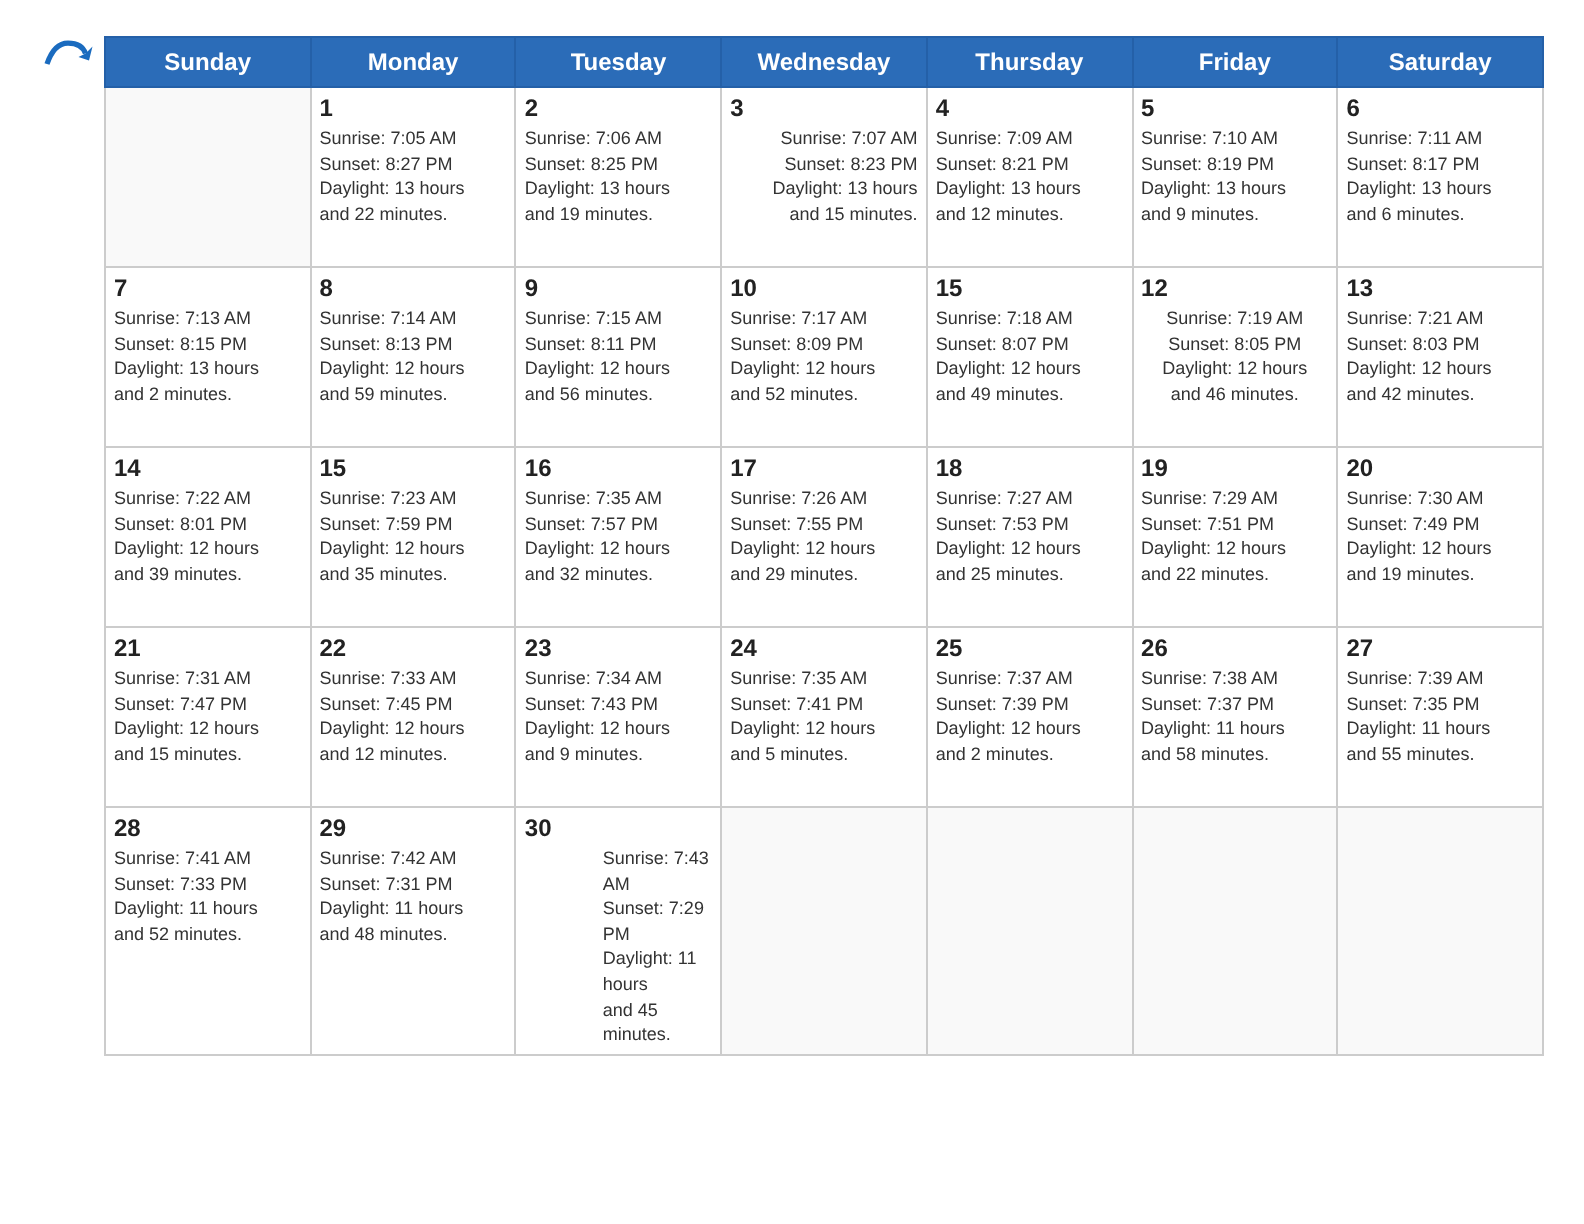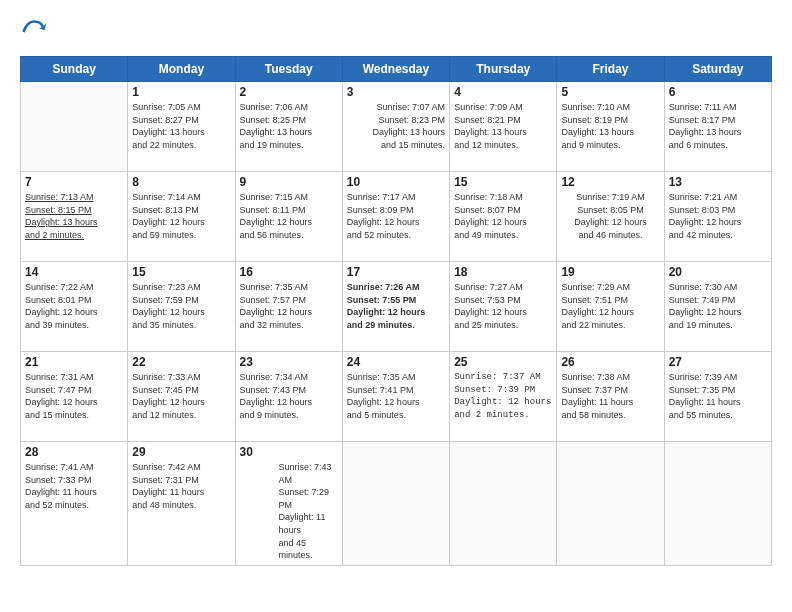--- a/index.html
+++ b/index.html
@@ -15,7 +15,7 @@
       height: 468px;
       padding: 18px 20px 10px 20px;
       display: flex;
-      flex-direction: column;
+      flex-direction: row;
     }
     .header {
       display: flex;

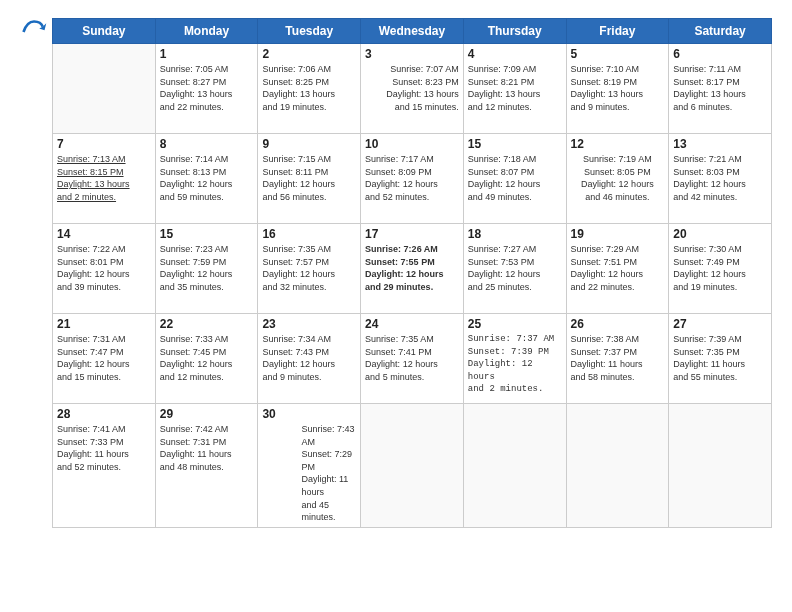--- a/index.html
+++ b/index.html
@@ -177,7 +177,7 @@
         <tr>
           <td>
             <span class="day-num">7</span>
-            <div class="day-info" style="white-space: pre-line; text-decoration: underline;">Sunrise: 7:13 AM
+            <div class="day-info" style="white-space: pre-line;">Sunrise: 7:13 AM
 Sunset: 8:15 PM
 Daylight: 13 hours
 and 2 minutes.</div>

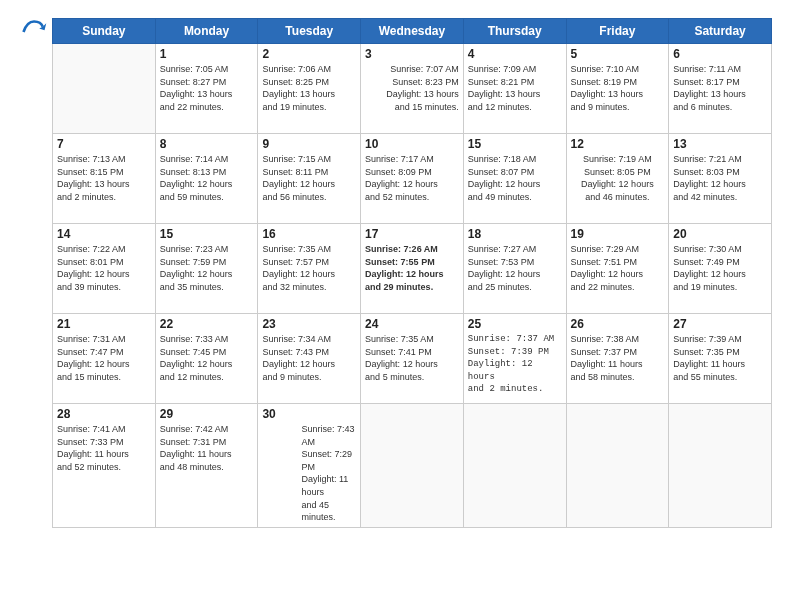--- a/index.html
+++ b/index.html
@@ -249,7 +249,7 @@
           </td>
           <td>
             <span class="day-num">17</span>
-            <div class="day-info" style="white-space: pre-line; font-weight: bold;">Sunrise: 7:26 AM
+            <div class="day-info" style="white-space: pre-line;">Sunrise: 7:26 AM
 Sunset: 7:55 PM
 Daylight: 12 hours
 and 29 minutes.</div>

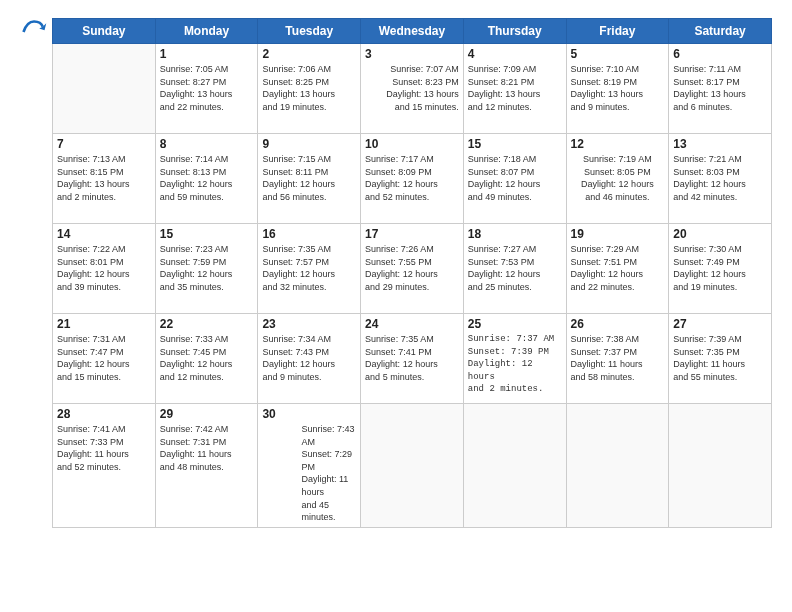--- a/index.html
+++ b/index.html
@@ -307,7 +307,7 @@
           </td>
           <td>
             <span class="day-num">25</span>
-            <div class="day-info" style="white-space: pre-line; font-family: Liberation Mono, monospace;">Sunrise: 7:37 AM
+            <div class="day-info" style="white-space: pre-line;">Sunrise: 7:37 AM
 Sunset: 7:39 PM
 Daylight: 12 hours
 and 2 minutes.</div>

